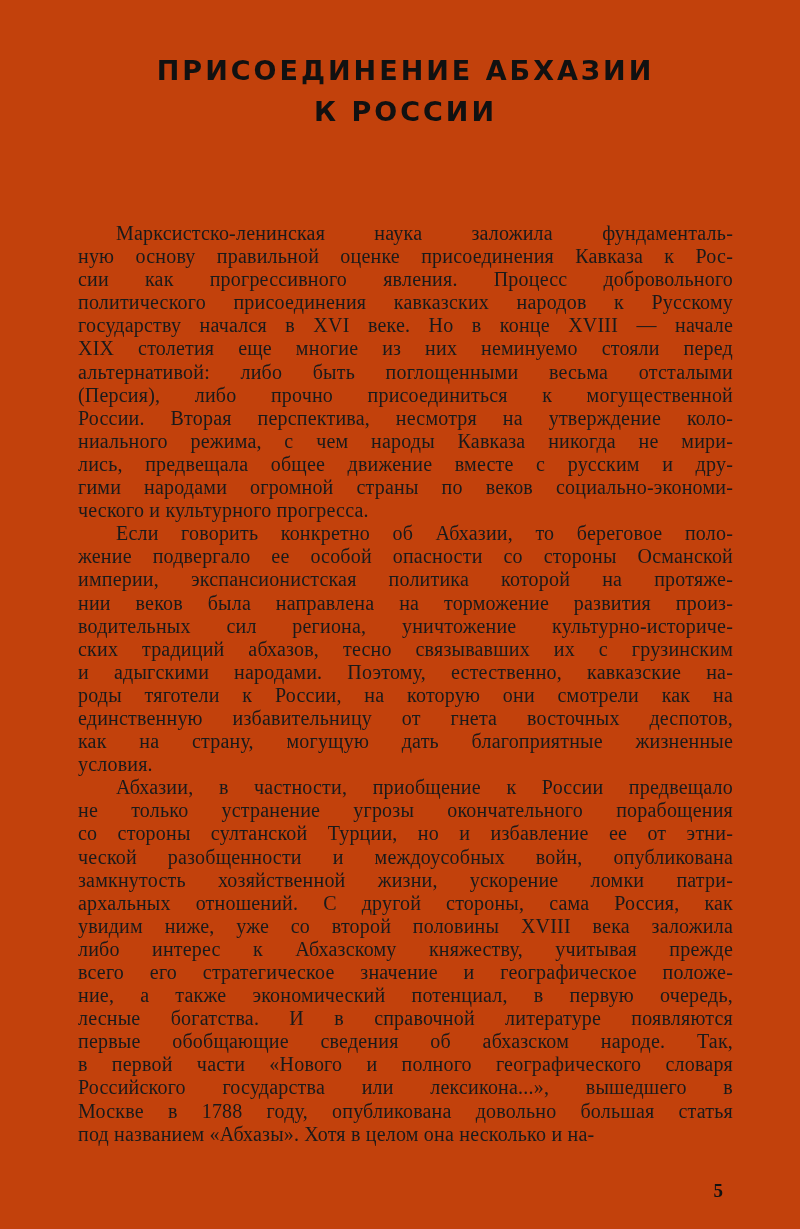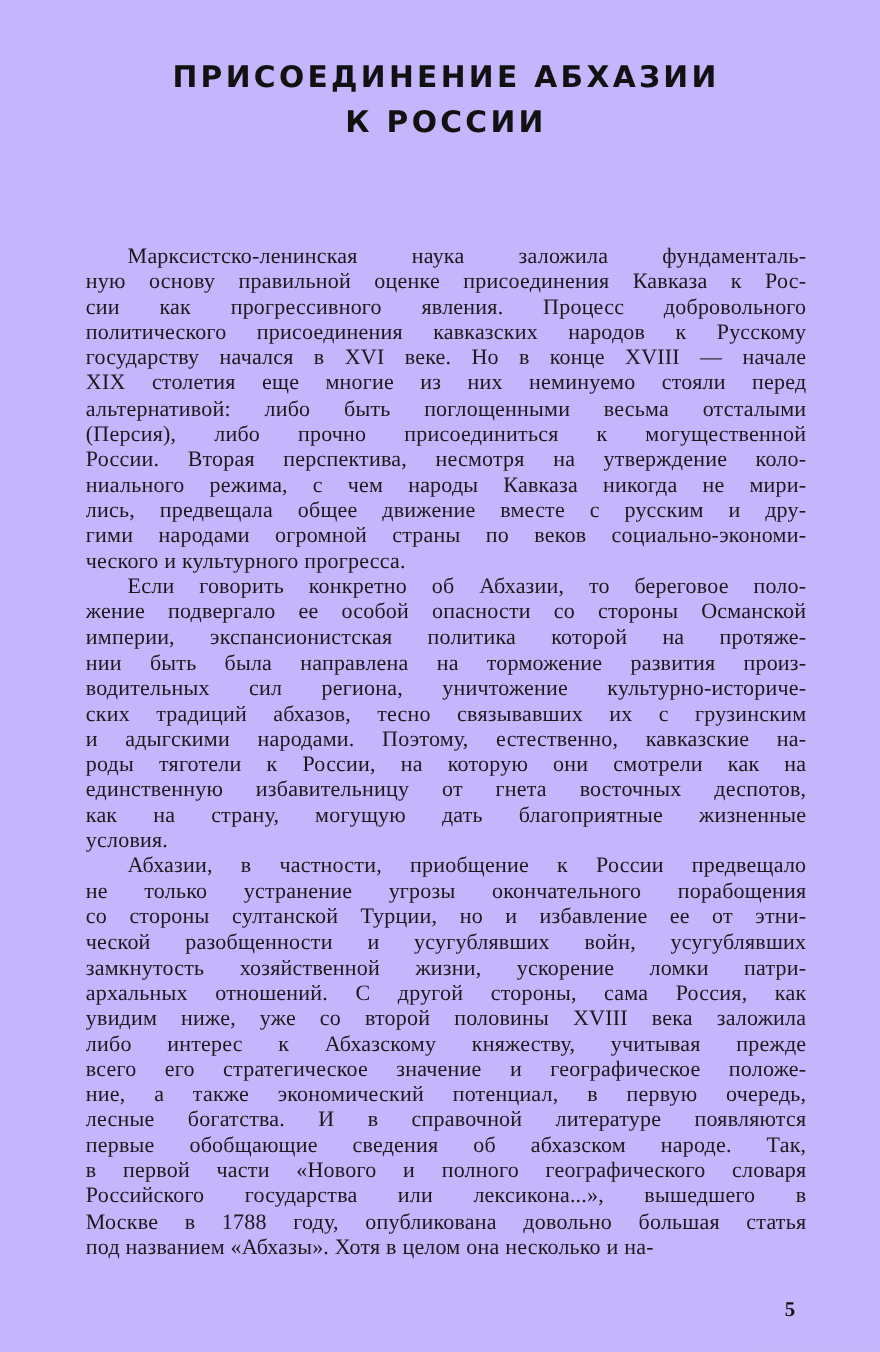--- a/index.html
+++ b/index.html
@@ -12,7 +12,7 @@
     width: 800px;
     height: 1229px;
     margin: 0 auto;
-    background: #c4b5fd;
+    background: #c2410c;
     color: #161616;
     font-family: "Liberation Serif", "DejaVu Serif", serif;
     overflow: hidden;

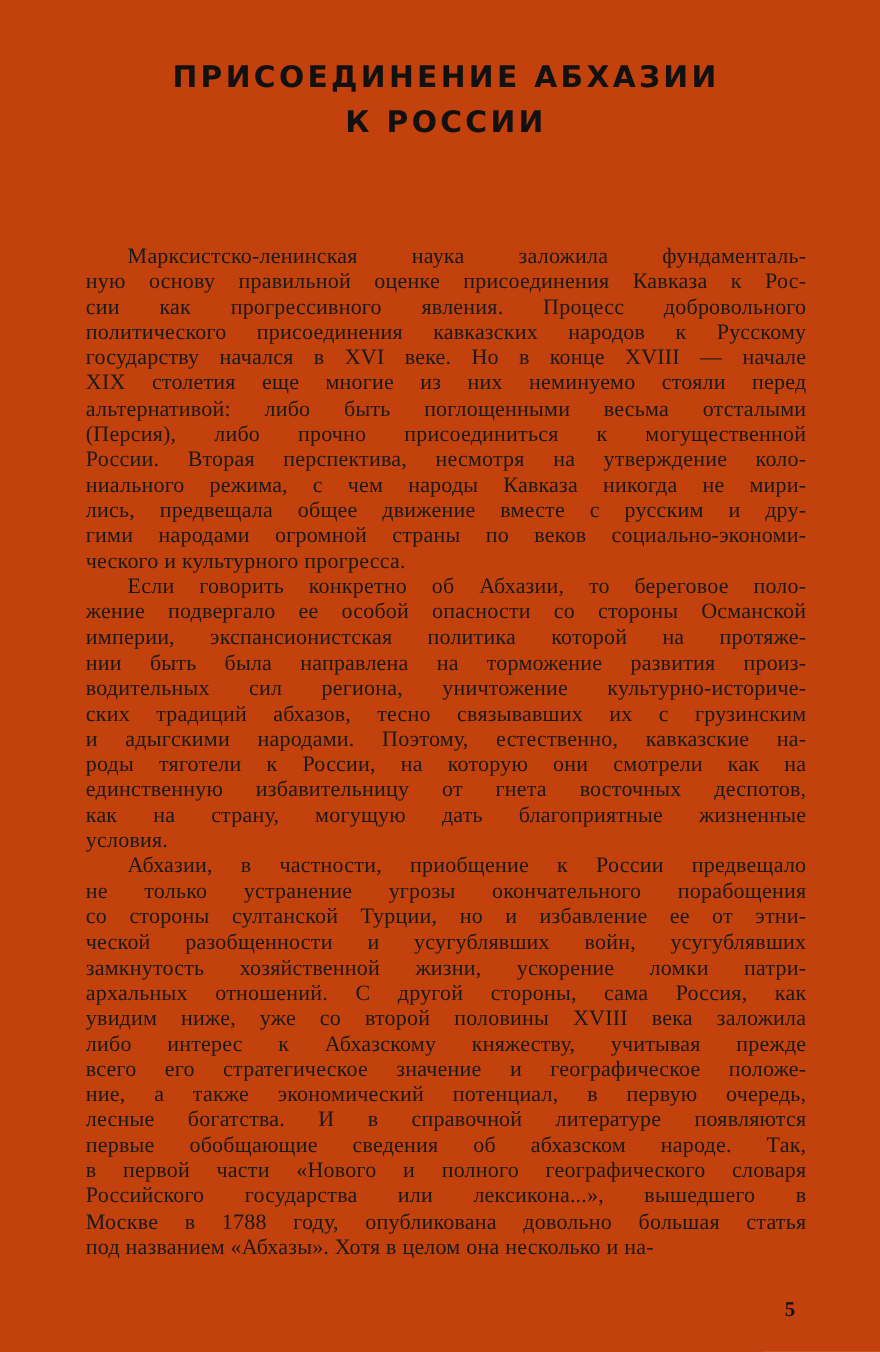--- a/index.html
+++ b/index.html
@@ -92,7 +92,7 @@
         <div class="line first">Если говорить конкретно об Абхазии, то береговое поло-</div>
         <div class="line">жение подвергало ее особой опасности со стороны Османской</div>
         <div class="line">империи, экспансионистская политика которой на протяже-</div>
-        <div class="line">нии быть была направлена на торможение развития произ-</div>
+        <div class="line">нии веков была направлена на торможение развития произ-</div>
         <div class="line">водительных сил региона, уничтожение культурно-историче-</div>
         <div class="line">ских традиций абхазов, тесно связывавших их с грузинским</div>
         <div class="line">и адыгскими народами. Поэтому, естественно, кавказские на-</div>

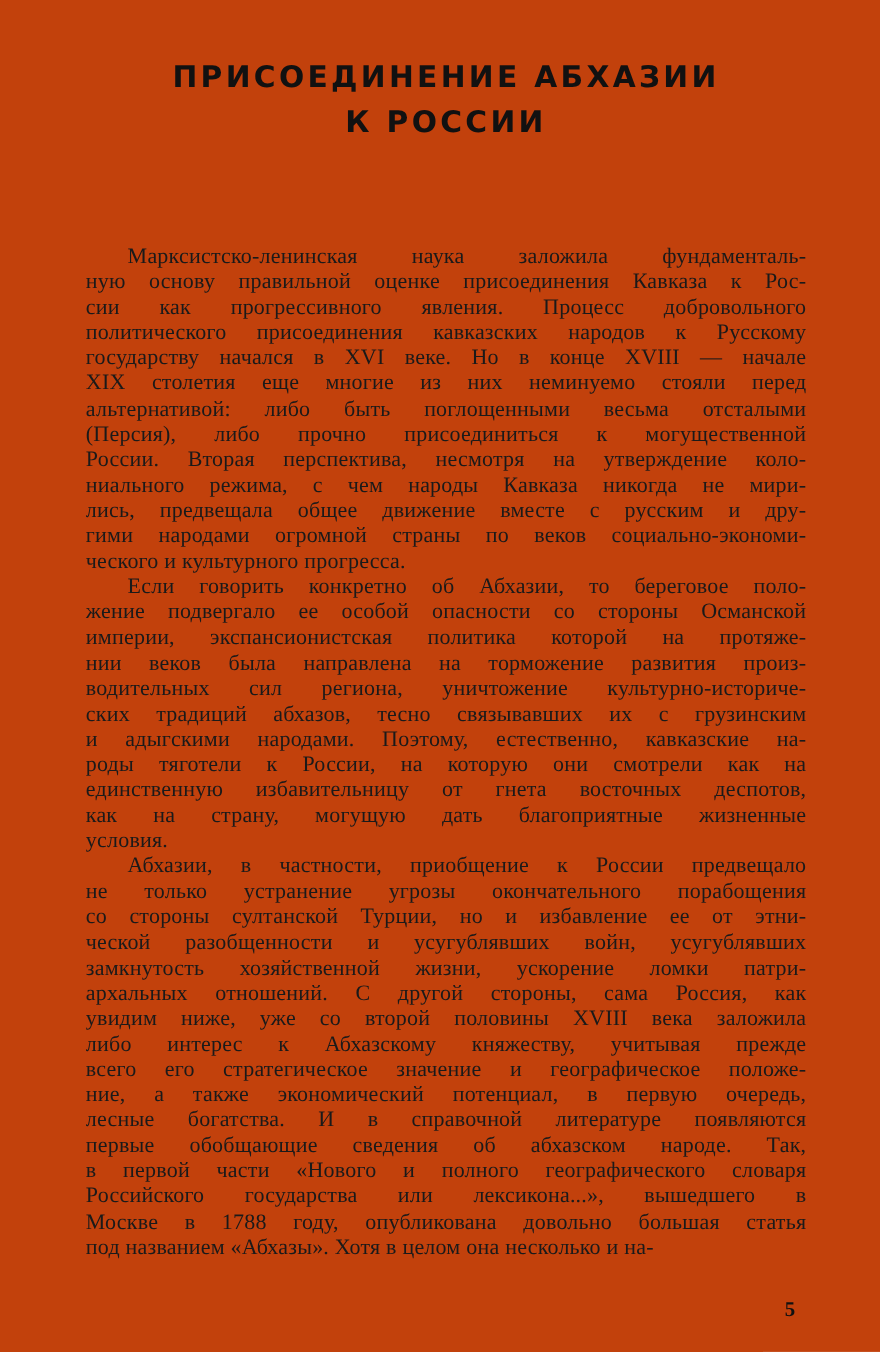--- a/index.html
+++ b/index.html
@@ -105,7 +105,7 @@
         <div class="line first">Абхазии, в частности, приобщение к России предвещало</div>
         <div class="line">не только устранение угрозы окончательного порабощения</div>
         <div class="line">со стороны султанской Турции, но и избавление ее от этни-</div>
-        <div class="line">ческой разобщенности и усугублявших войн, усугублявших</div>
+        <div class="line">ческой разобщенности и междоусобных войн, опубликована</div>
         <div class="line">замкнутость хозяйственной жизни, ускорение ломки патри-</div>
         <div class="line">архальных отношений. С другой стороны, сама Россия, как</div>
         <div class="line">увидим ниже, уже со второй половины XVIII века заложила</div>

